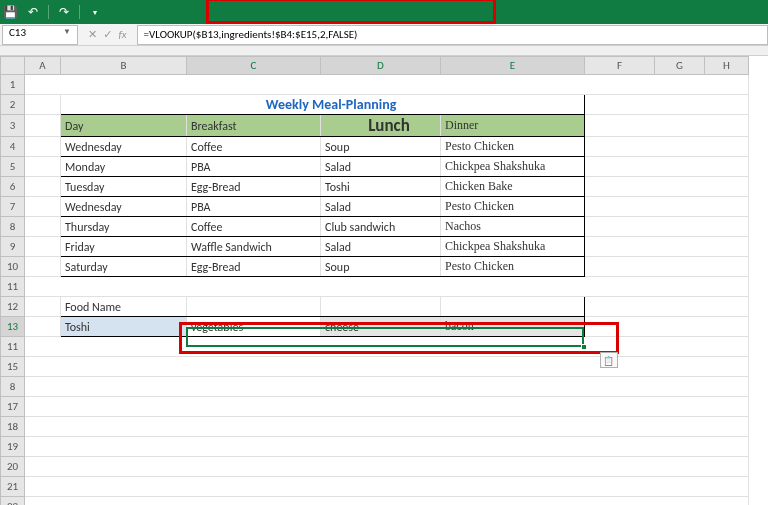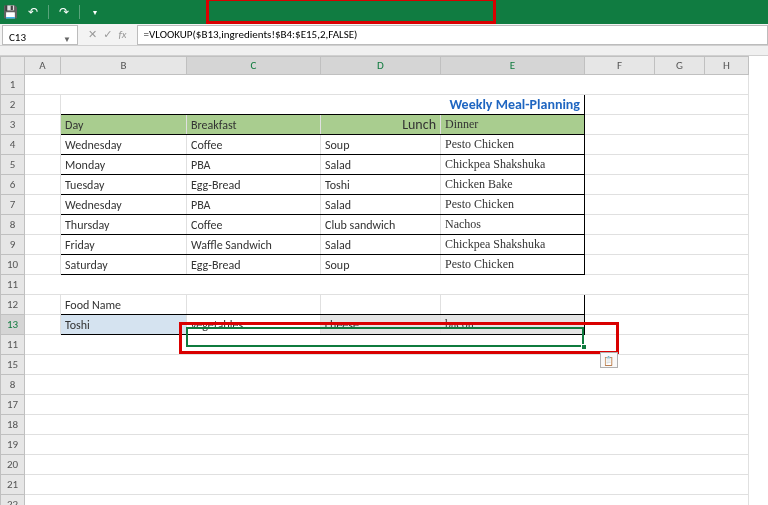--- a/index.html
+++ b/index.html
@@ -10,7 +10,7 @@
   .titlebar .sep { width: 1px; height: 14px; background: rgba(255,255,255,0.3); }
   
   .formularow { height: 22px; display: flex; align-items: center; border-bottom: 1px solid #d0d0d0; background: #f3f3f3; }
-  .namebox { width: 76px; height: 20px; background: #fff; border: 1px solid #bcbcbc; font-size: 11px; padding: 0 6px; display: flex; align-items: flex-end; justify-content: space-between; margin-left: 2px; }
+  .namebox { width: 76px; height: 20px; background: #fff; border: 1px solid #bcbcbc; font-size: 11px; padding: 0 6px; display: flex; align-items: flex-start; justify-content: space-between; margin-left: 2px; }
   .namebox .dd { font-size: 8px; color: #666; }
   .fxbtns { display: flex; align-items: center; gap: 6px; padding: 0 10px; color: #999; font-size: 11px; }
   .fxwrap { flex: 1; display: flex; align-items: center; position: relative; height: 14px; }

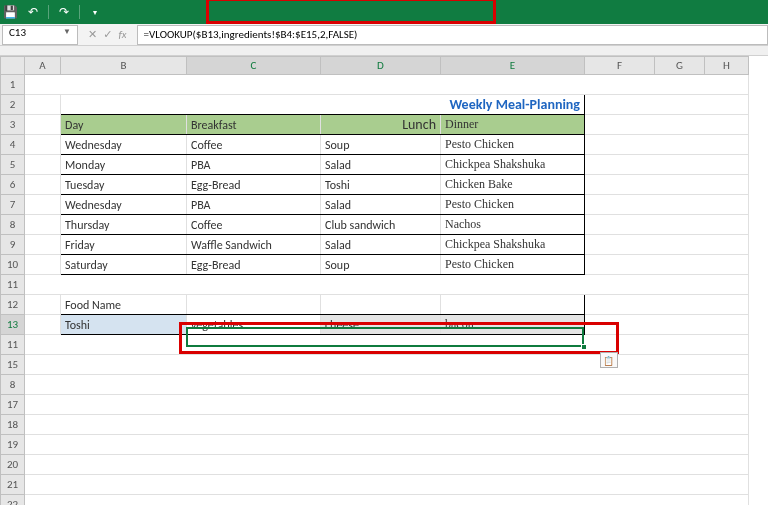--- a/index.html
+++ b/index.html
@@ -32,7 +32,7 @@
   td.blackborder-l { border-left: 1px solid #000; }
   td.blackborder-r { border-right: 1px solid #000; font-family: Liberation Serif, serif; }
   td.headgreen { background: #a9cd8f; }
-  td.centered { text-align: right; padding-left: 21px; }
+  td.centered { text-align: center; padding-left: 21px; }
   .titlecell { color: #1f66c1; font-weight: 700; font-size: 14px; }
   td.selrange { background: #e5e5e5; }
   

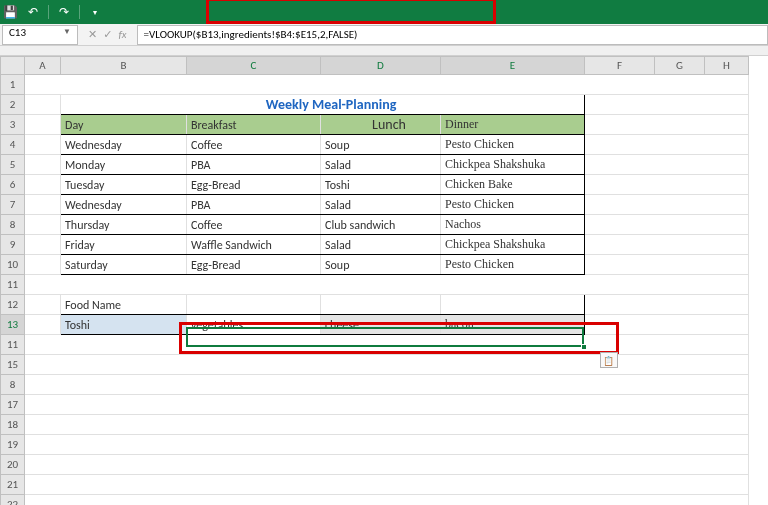--- a/index.html
+++ b/index.html
@@ -115,7 +115,7 @@
     <td class="cell"></td>
     <td class="cell headgreen blackborder-l blackborder-b">Day</td>
     <td class="cell headgreen blackborder-l blackborder-b">Breakfast</td>
-    <td class="cell headgreen blackborder-l blackborder-b centered" style="font-size:14px;">Lunch</td>
+    <td class="cell headgreen blackborder-l blackborder-b centered" style="font-size:17px;font-weight:bold;">Lunch</td>
     <td class="cell headgreen blackborder-l blackborder-b blackborder-r">Dinner</td>
     <td class="cell" colspan="3"></td>
   </tr>

